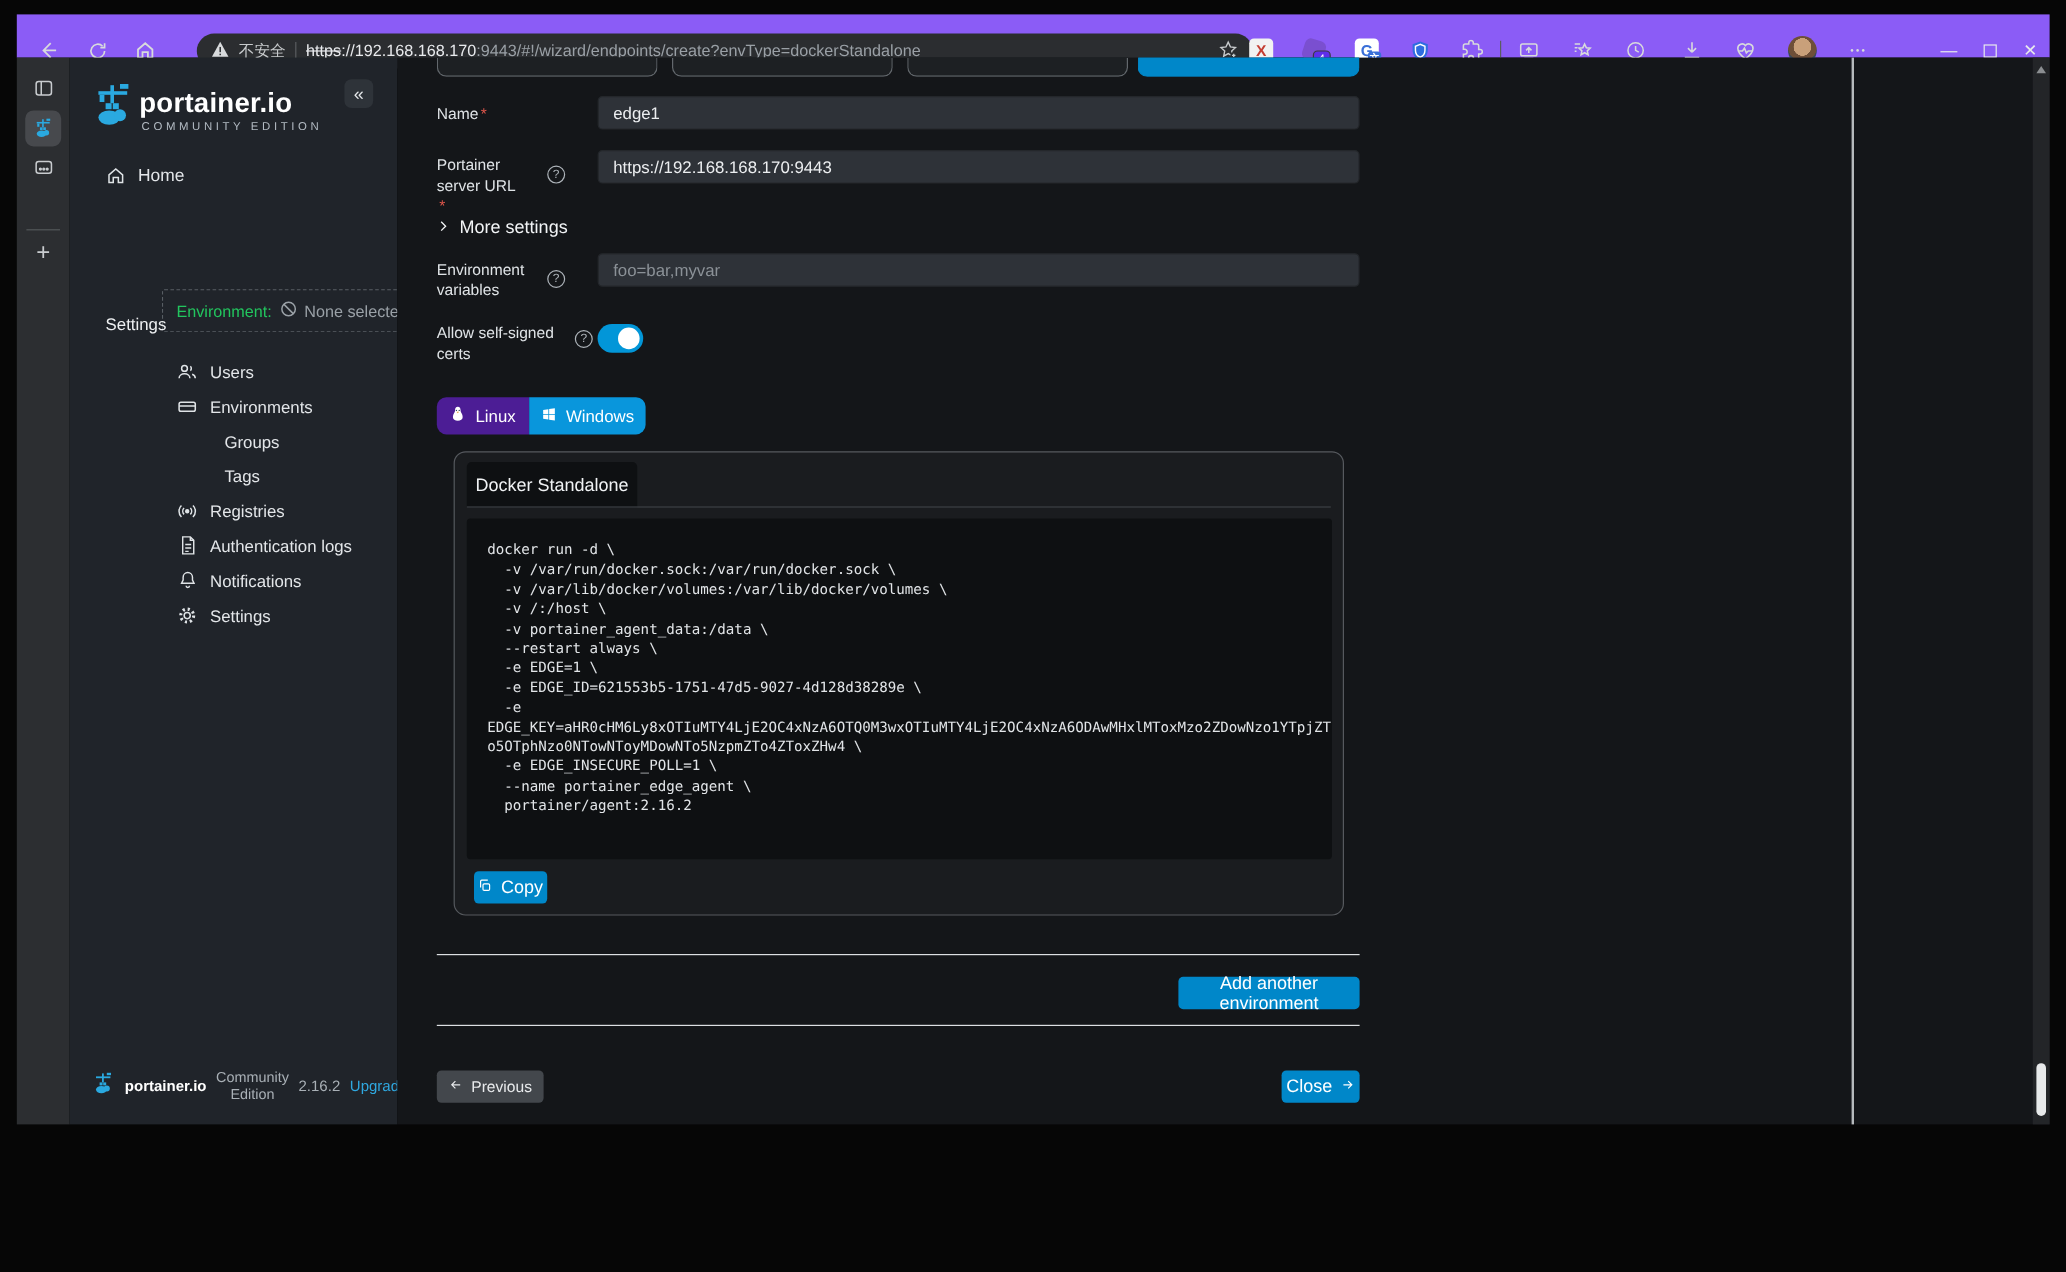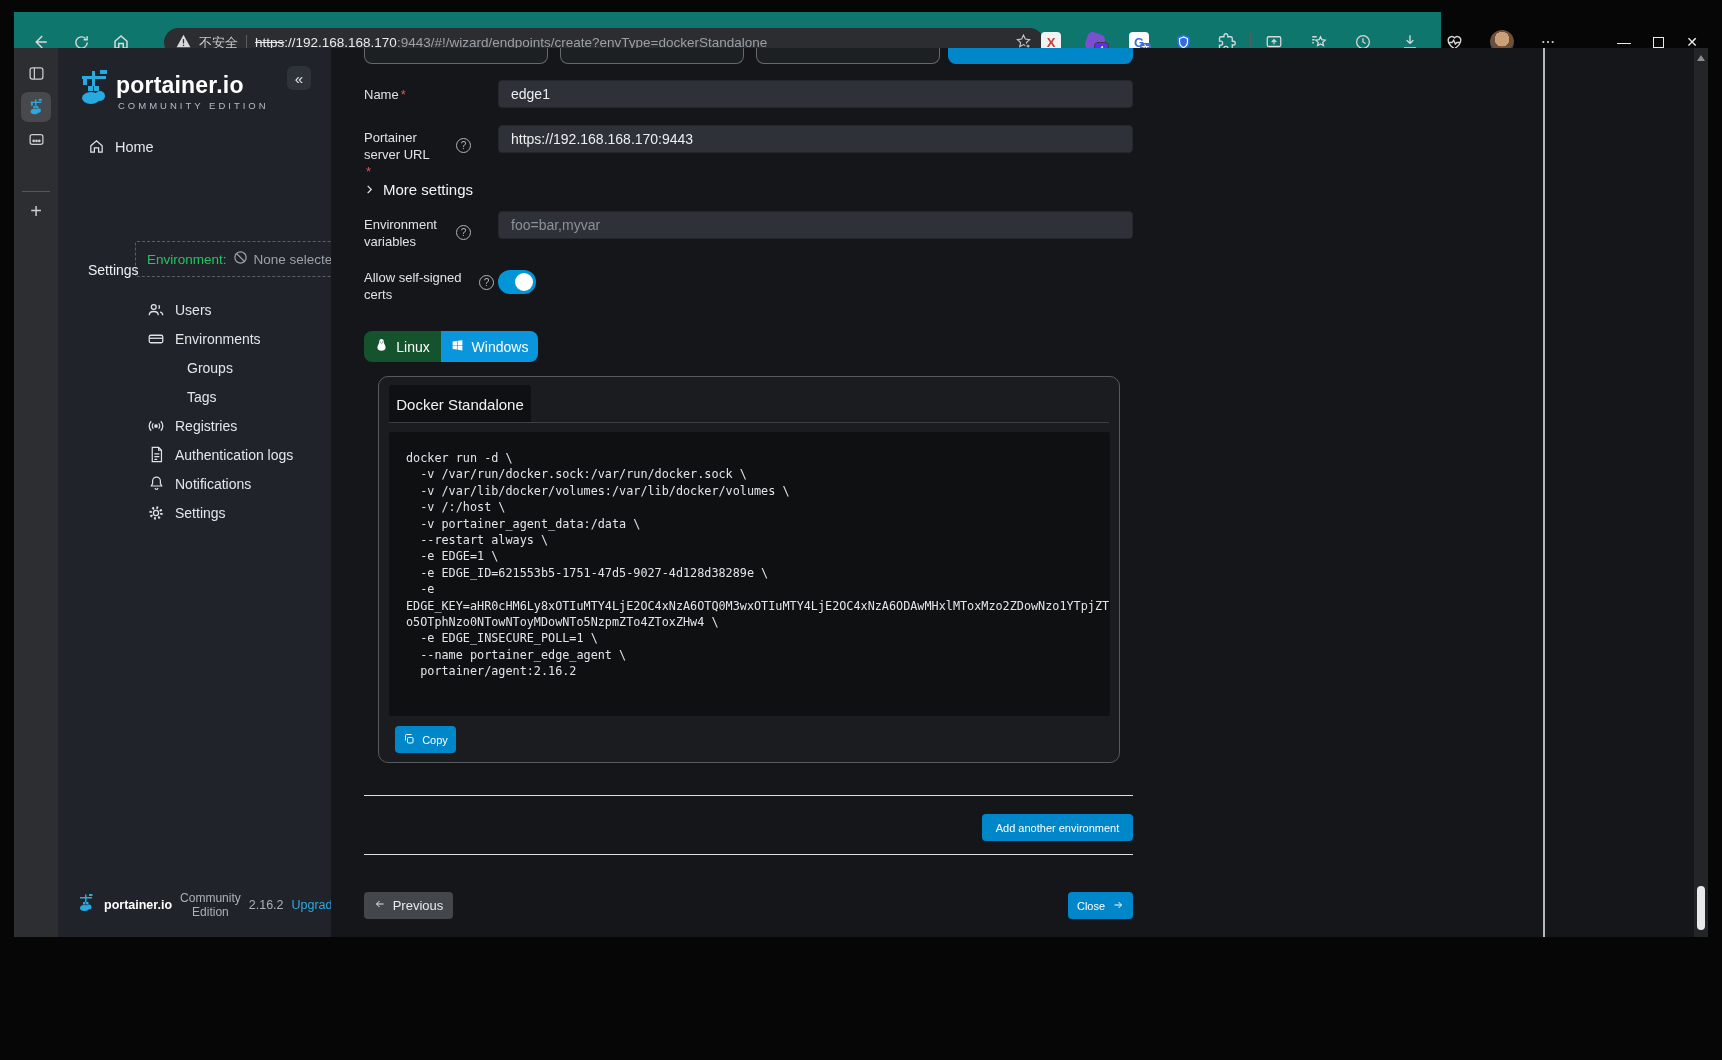--- a/index.html
+++ b/index.html
@@ -8,7 +8,7 @@
   .abs { position:absolute; }
 
   
-  .toolbar { left:14px; top:12px; width:1427px; height:36px; background:#0f766e; }
+  .toolbar { left:14px; top:12px; width:1694px; height:36px; background:#8b5cf6; }
   .tbtn { width:30px; height:30px; top:15px; border-radius:6px; display:flex;
           align-items:center; justify-content:center; color:#d8dadc; }
   .addr { left:150px; top:16px; width:880px; height:29px; background:#2b2d30;

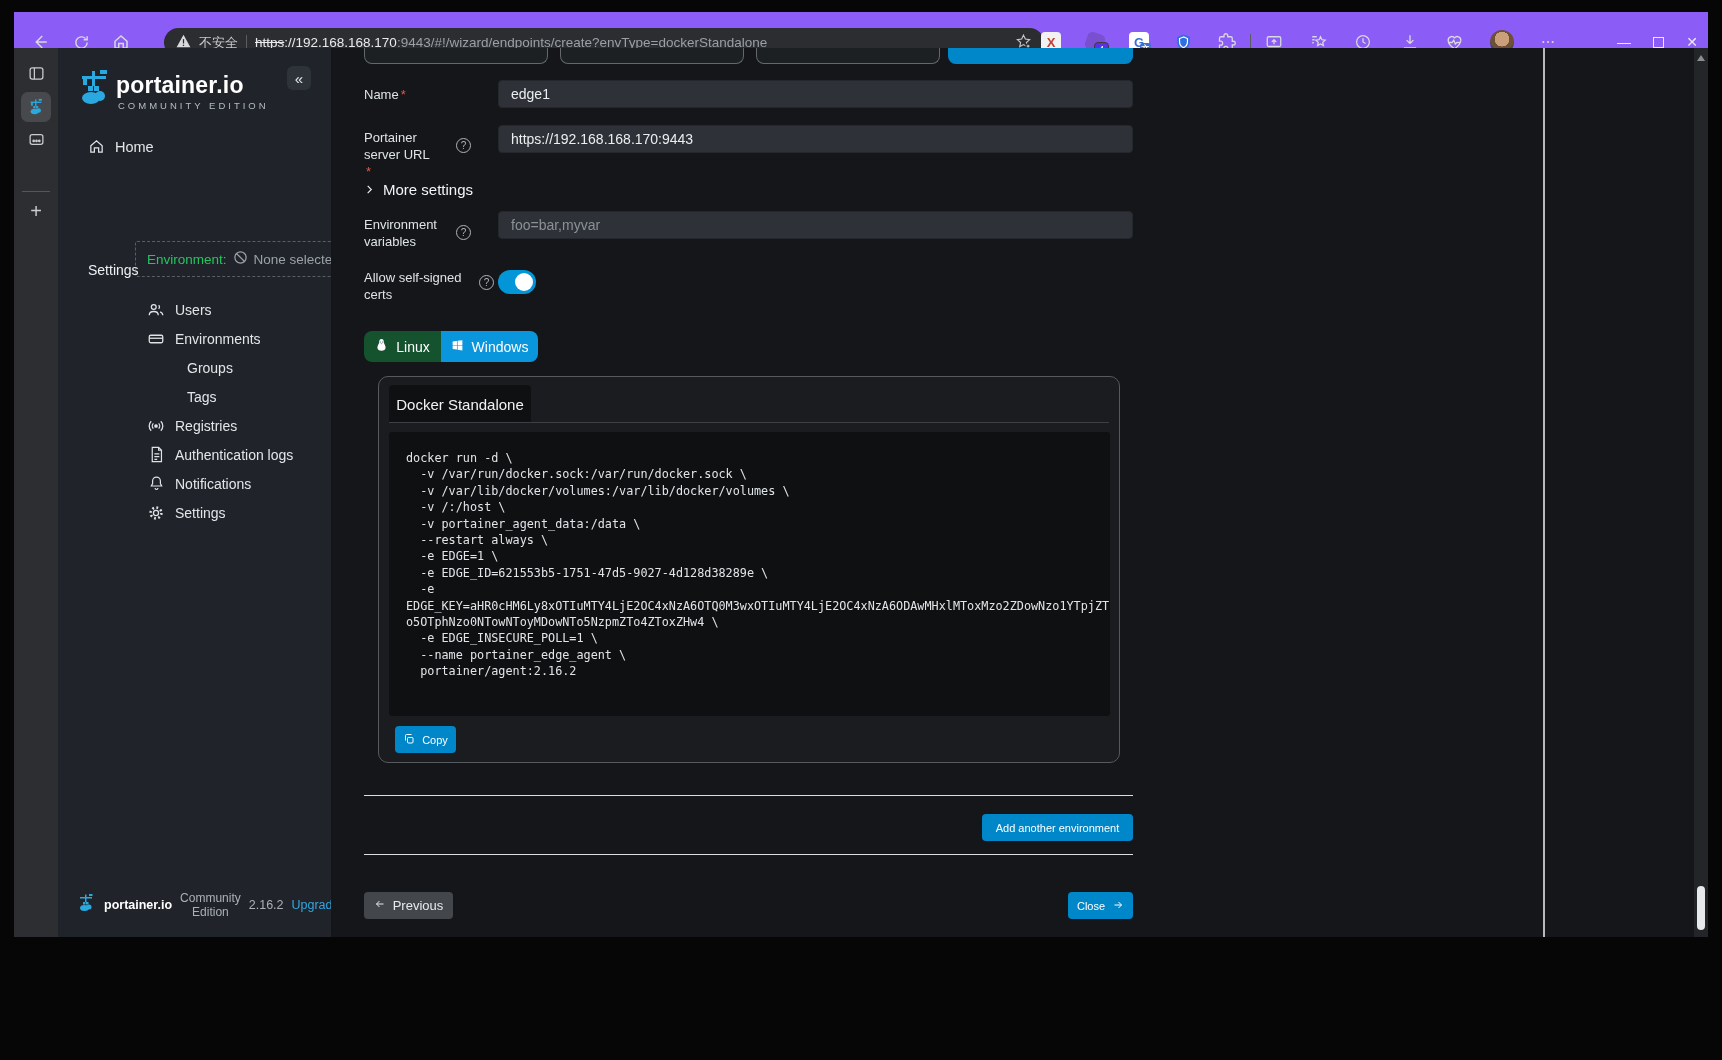--- a/index.html
+++ b/index.html
@@ -400,7 +400,7 @@
     <span class="knob"></span>
   </div>
 
-<div class="abs osbtn" style="left:364px;top:331px;width:77px;background:#14532d;border-radius:8px 0 0 8px;">
+<div class="abs osbtn" style="left:364px;top:331px;width:77px;background:#4c1d95;border-radius:8px 0 0 8px;">
   <span><svg width="13" height="15" viewBox="0 0 24 26">
         <path fill="#fff" d="M12 1c-3 0-4.2 2.4-4.2 4.8 0 1.9-.5 3.4-1.6 5.3C4.9 13.4 4.5 15.3 4.5 17c0 3.3 3.3 5.5 7.5 5.5s7.5-2.2 7.5-5.5c0-1.7-.4-3.6-1.7-5.9-1.1-1.9-1.6-3.4-1.6-5.3C16.2 3.4 15 1 12 1z"></path>
         <circle cx="9.8" cy="6.6" r="1" fill="#1d4054"></circle>

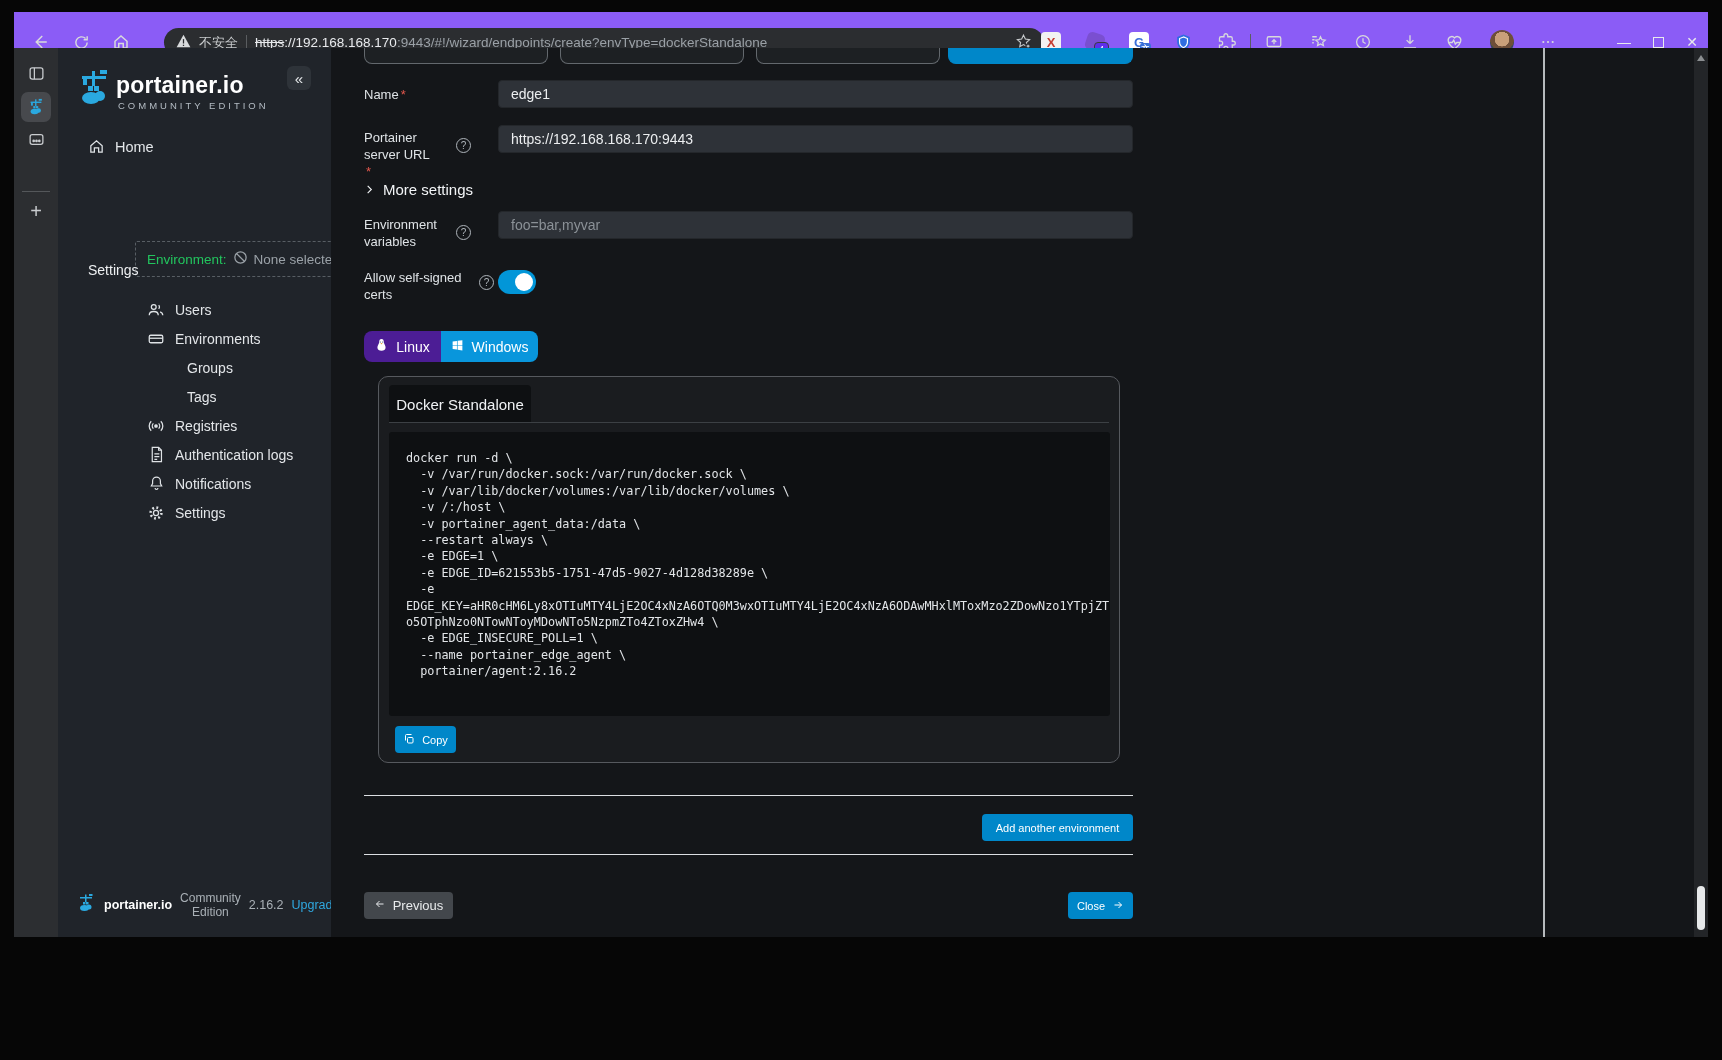--- a/index.html
+++ b/index.html
@@ -71,7 +71,7 @@
                border-radius:3px; padding:18px 17px; }
   .codeline { font-family:"DejaVu Sans Mono", monospace; font-size:11.8px;
               line-height:16.4px; color:#e2e5e8; white-space:pre; }
-  .bluebtn { background:#0087c9; border:none; border-radius:4px; color:#fff; font-size:11px;
+  .bluebtn { background:#0087c9; border:none; border-radius:4px; color:#fff; font-size:15px;
              display:flex; align-items:center; justify-content:center; gap:7px;
              font-family:"Liberation Sans",sans-serif; }
   .graybtn { background:#43474c; border:none; border-radius:4px; color:#e8eaec; font-size:13px;

